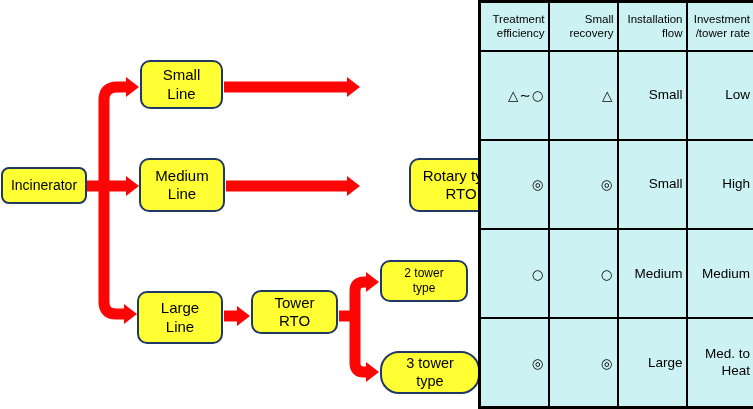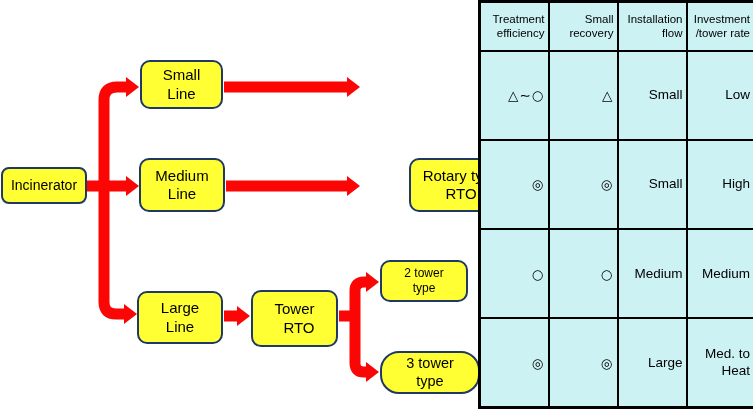--- a/index.html
+++ b/index.html
@@ -49,7 +49,7 @@
   .node.medium-line { left: 139px; top: 158px; width: 86px;  height: 54px; }
   .node.rotary-rto  { left: 361px; top: 158px; width: 104px; height: 54px; margin-left: 48px; }
   .node.large-line  { left: 137px; top: 291px; width: 86px;  height: 53px; }
-  .node.tower-rto   { left: 251px; top: 290px; width: 87px;  height: 57px; text-align: right; }
+  .node.tower-rto   { left: 251px; top: 290px; width: 87px;  height: 44px; }
   .node.two-tower   { left: 380px; top: 260px; width: 88px;  height: 42px; font-size: 12px; }
   .node.three-tower { left: 380px; top: 351px; width: 100px;  height: 43px; font-size: 14.5px; border-radius: 19px; }
 

